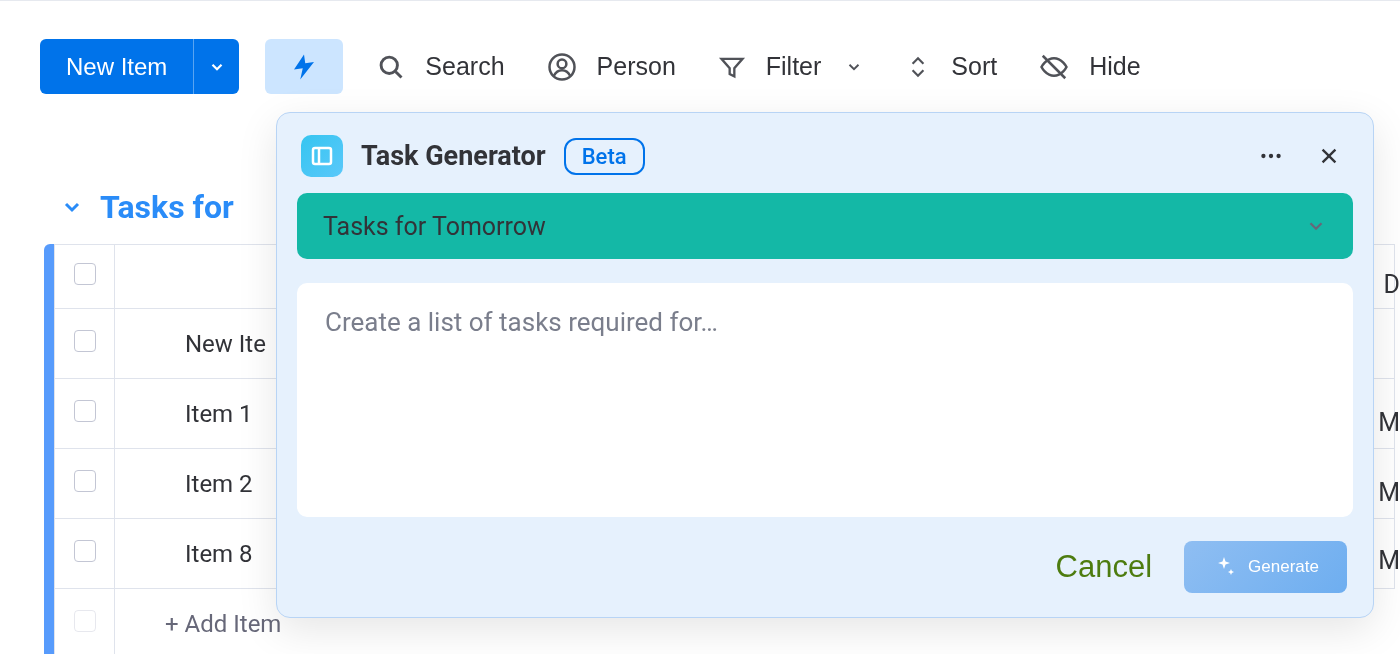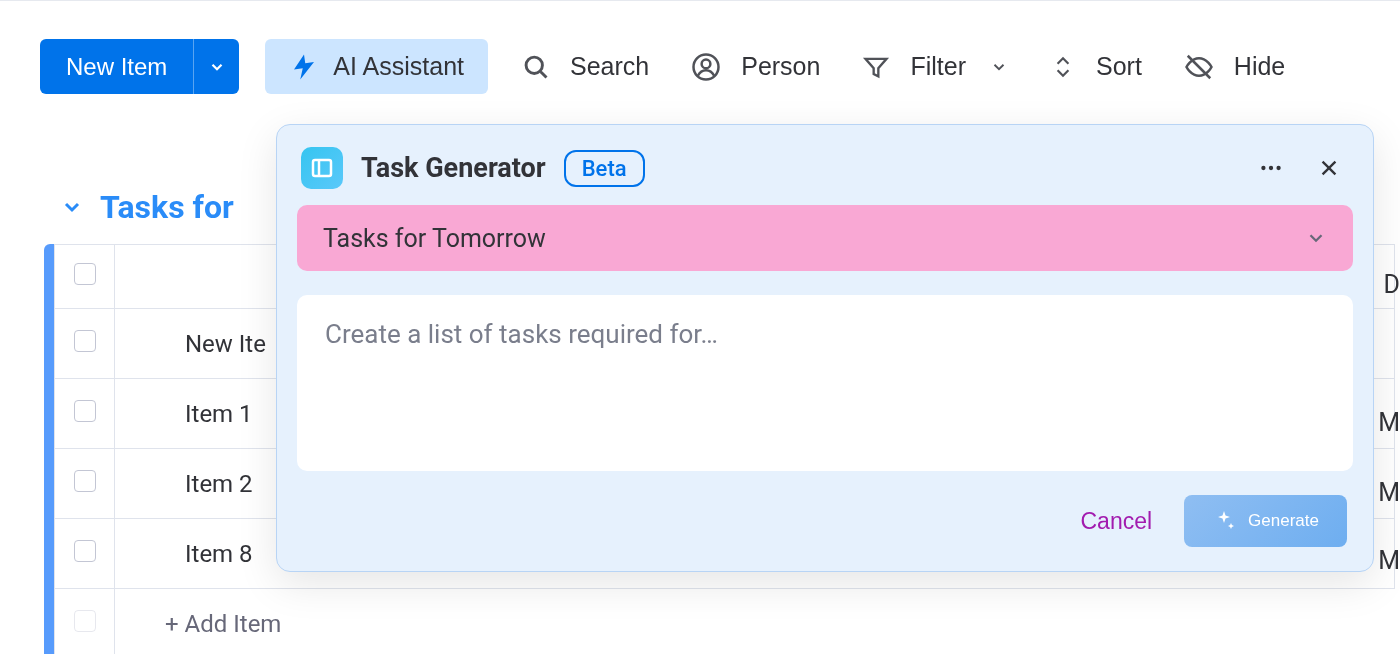--- a/index.html
+++ b/index.html
@@ -220,7 +220,6 @@
     <svg width="30" height="30" viewBox="0 0 24 24" fill="#0073ea">
         <path d="M12 2 L4 14 L11 13 L9 22 L20 8 L13 9 Z"></path>
       </svg>
-    <span>AI Assistant</span>
   </button>
 
   <button class="tool">

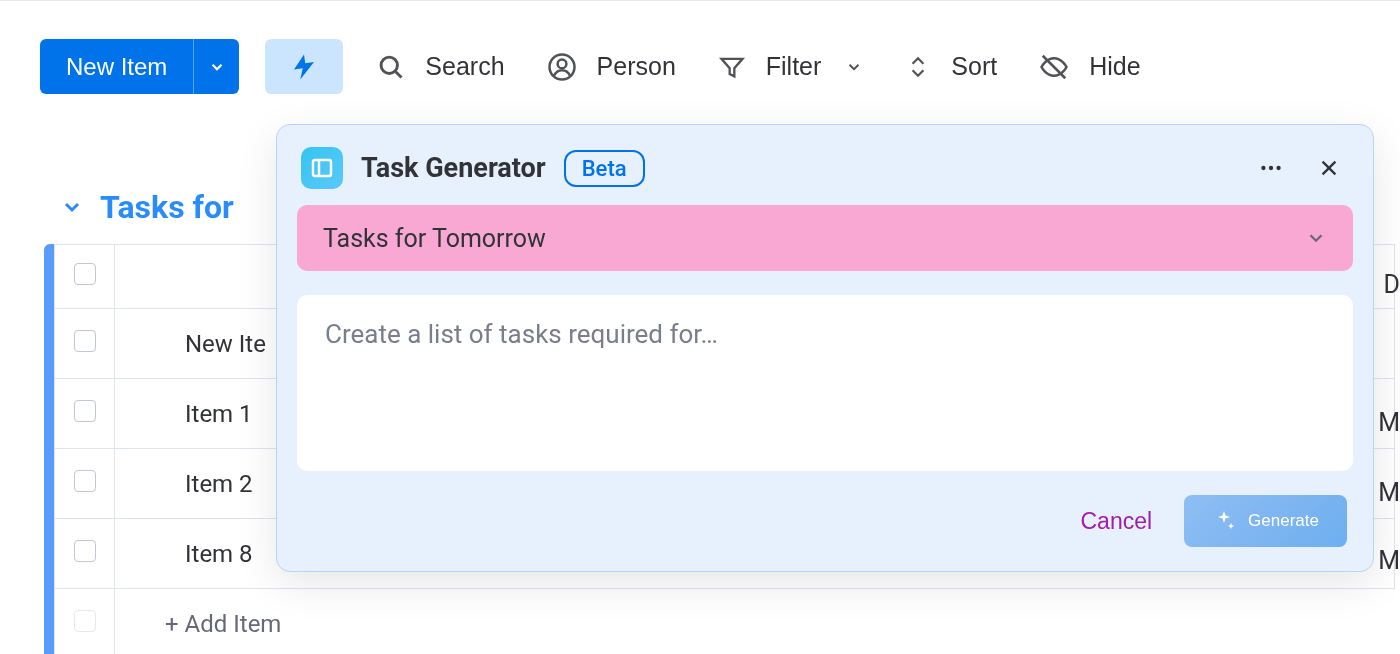--- a/index.html
+++ b/index.html
@@ -132,7 +132,7 @@
   
   .popover {
     position:absolute;
-    top:124px;
+    top:112px;
     left:276px;
     width:1098px;
     background: var(--panel-bg);

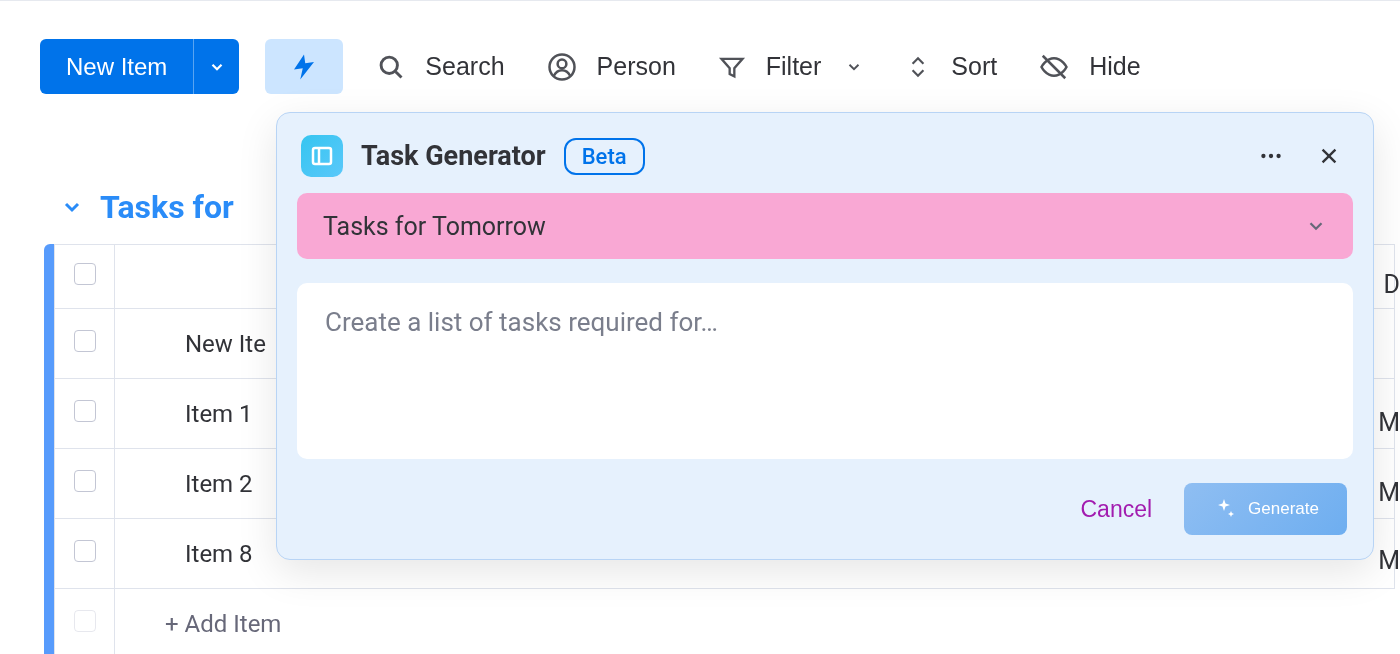--- a/index.html
+++ b/index.html
@@ -167,7 +167,7 @@
     color:#323338;font-size:22px;
   }
   .select-field {
-    background:#f9a8d4;
+    background:#14b8a6;
     border-radius:10px;
     height:66px;
     display:flex;align-items:center;justify-content:space-between;

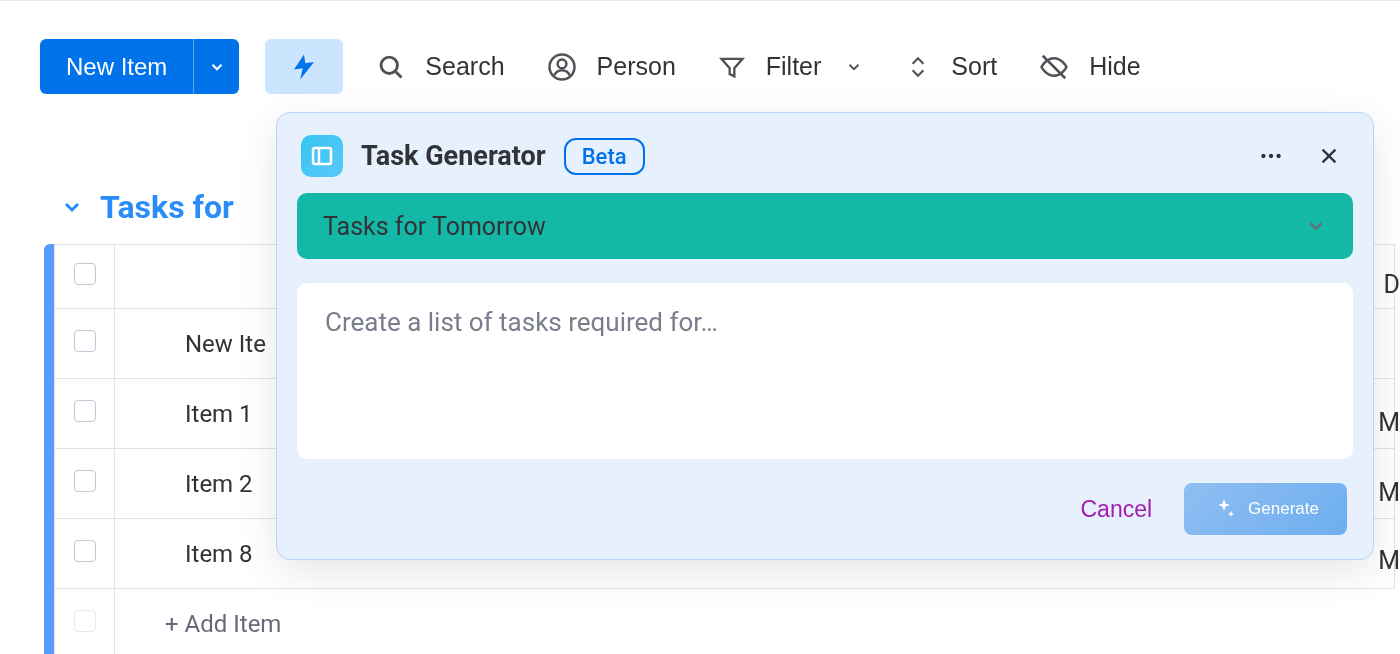--- a/index.html
+++ b/index.html
@@ -179,7 +179,7 @@
     background:#fff;
     border-radius:10px;
     margin-top:24px;
-    height:176px;
+    height:234px;
     padding:22px 26px;
   }
   .prompt-field textarea {

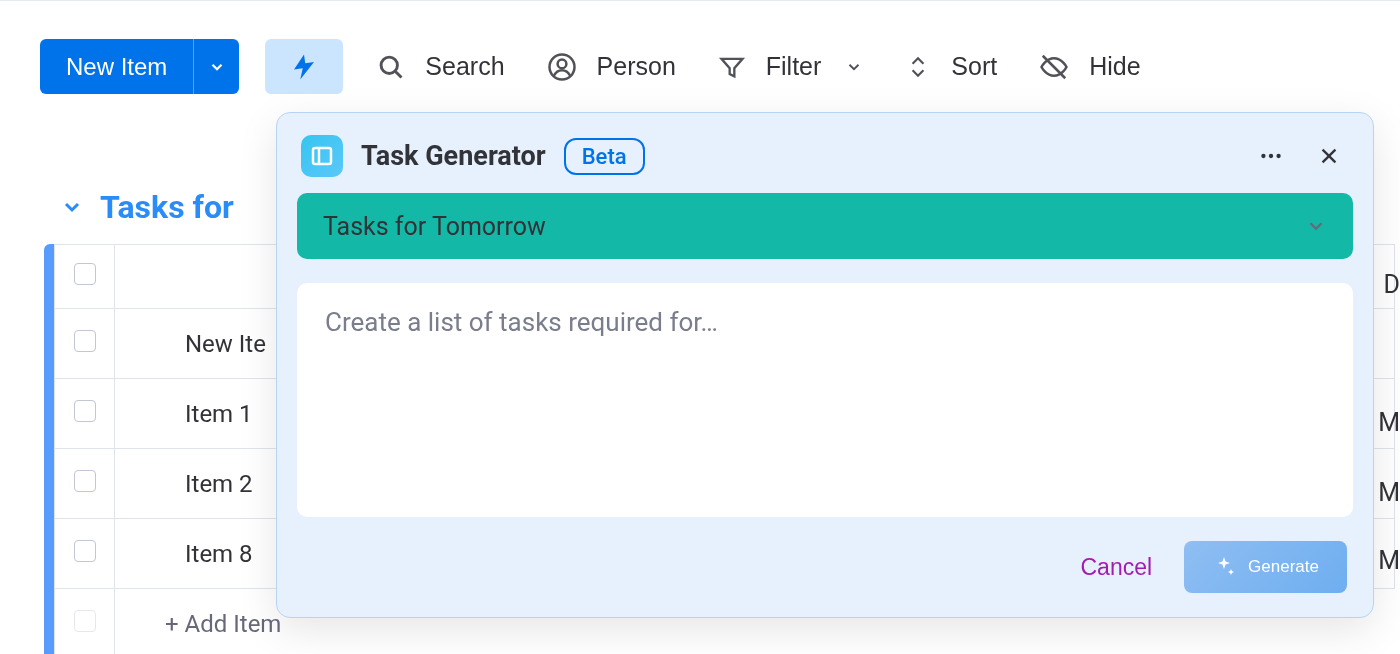--- a/index.html
+++ b/index.html
@@ -192,7 +192,7 @@
     padding:24px 6px 2px 0;
   }
   .btn-text {
-    background:none;border:none;font-size:23px;color:#a21caf;cursor:pointer;
+    background:none;border:none;font-size:31px;color:#4d7c0f;cursor:pointer;
   }
   .btn-generate {
     background: linear-gradient(135deg,#8fbef2,#6eaef0);

